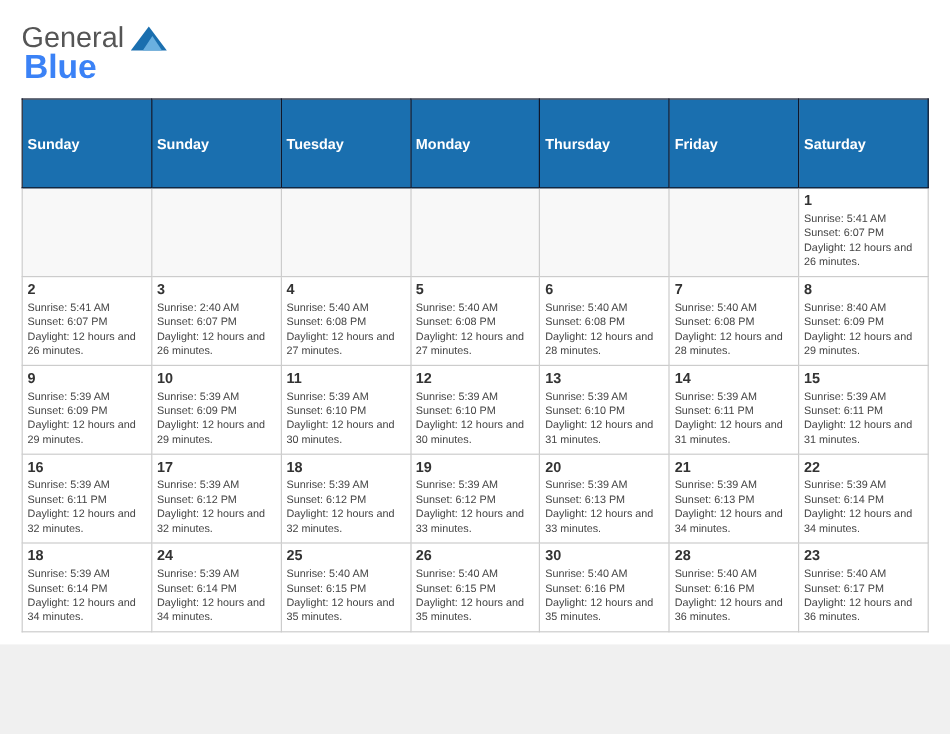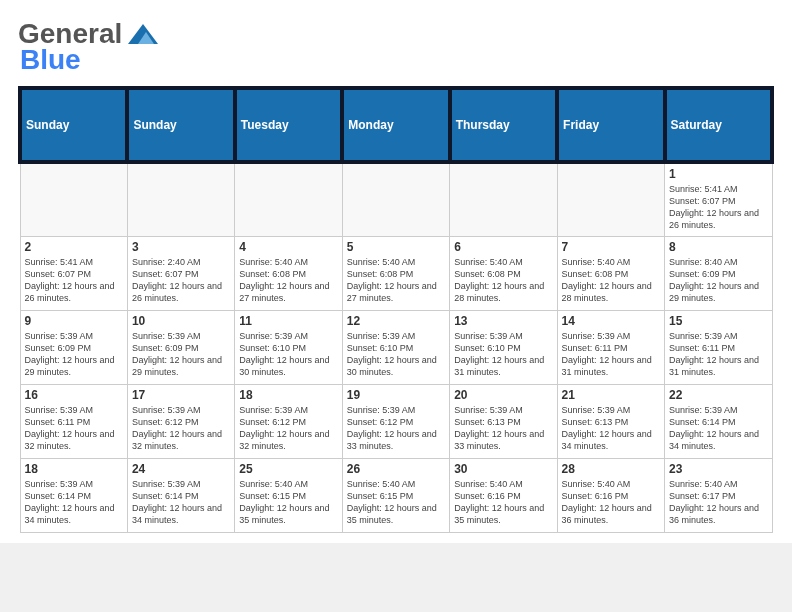--- a/index.html
+++ b/index.html
@@ -89,7 +89,7 @@
     <div class="logo">
       <div>
         <div style="display:flex;align-items:center;">
-          <span style="font-size:28px;color:#555;font-weight:bold;">General</span>
+          <span style="font-size:24px;color:#555;font-weight:normal;">General</span>
           <svg width="38" height="28" viewBox="0 0 38 28" style="margin-left:2px;">
             <polygon points="4,24 19,4 34,24" fill="#1a6faf"></polygon>
             <polygon points="14,24 22,12 30,24" fill="#6ab0e0"></polygon>

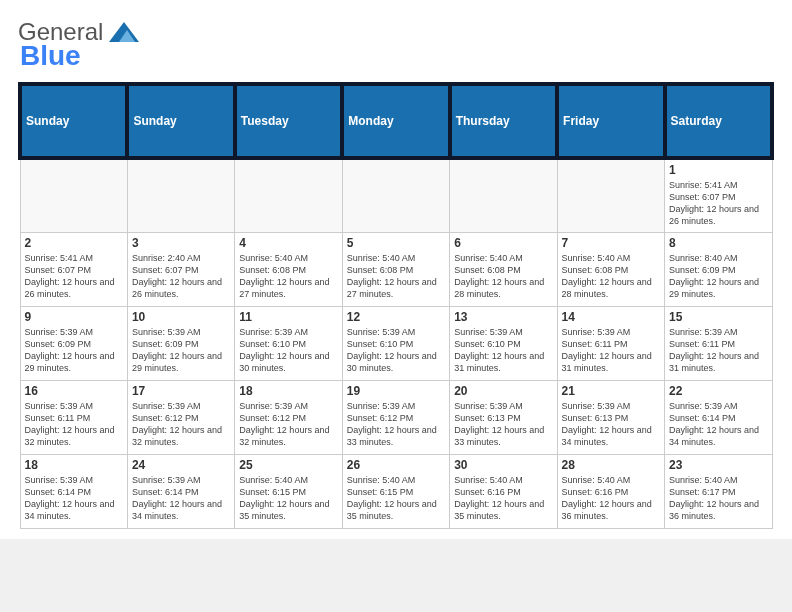--- a/index.html
+++ b/index.html
@@ -49,7 +49,7 @@
       font-weight: bold;
       padding: 5px 4px;
       text-align: left;
-      border: 4px solid #0f172a;
+      border: 1px solid #0f172a;
     }
     .calendar td {
       border: 1px solid #ccc;

